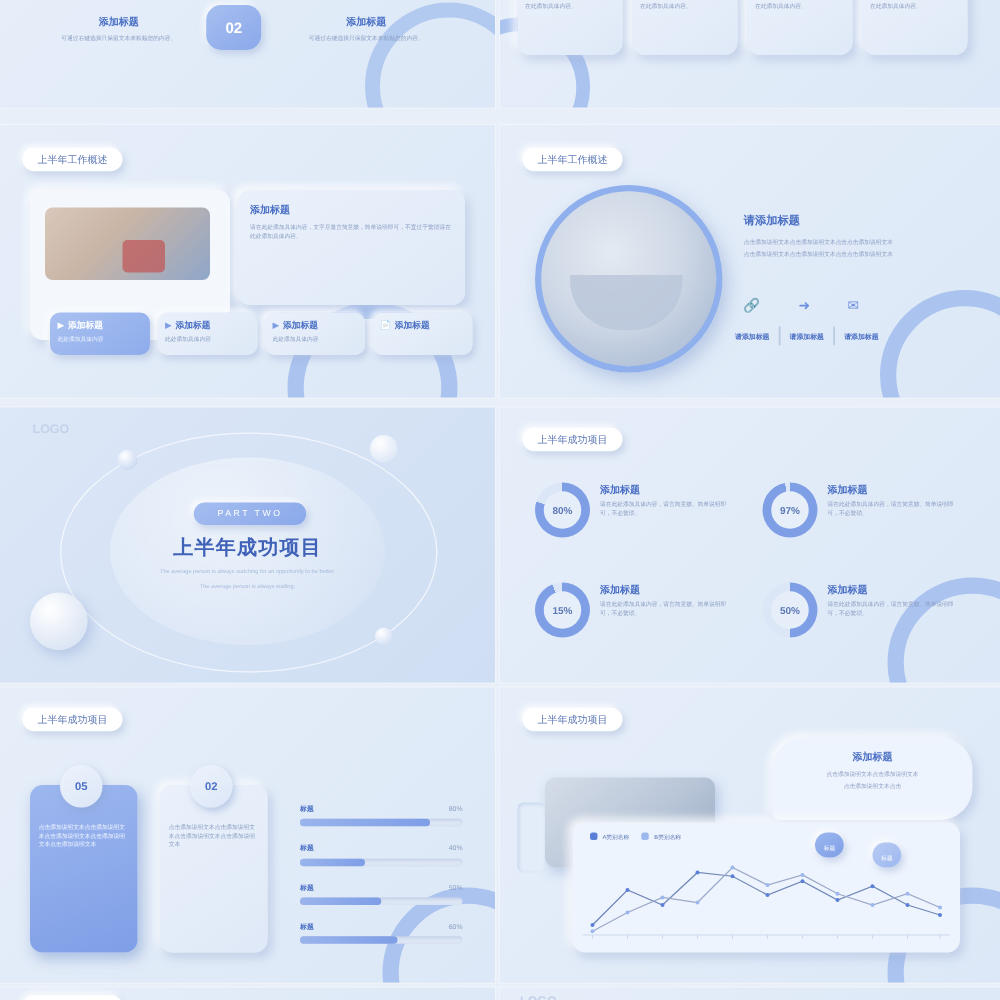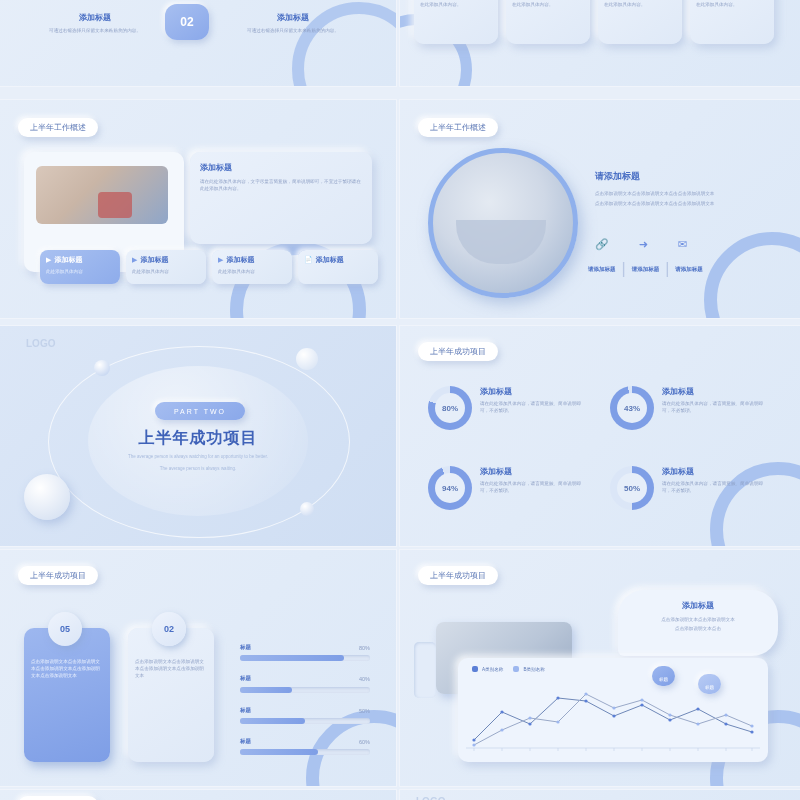--- a/index.html
+++ b/index.html
@@ -216,7 +216,7 @@
     <div style="position:absolute;left:210px;top:60px;display:flex;gap:8px;">
       <div class="ring-wrap" style="background:conic-gradient(#7e9ee6 0% 97%, #dbe6f7 97% 100%);border-radius:50%;">
         <div style="position:absolute;inset:7px;background:#e6eef9;border-radius:50%;"></div>
-        <div class="ring-txt">43%</div>
+        <div class="ring-txt">97%</div>
       </div>
       <div style="width:108px;">
         <div class="title-blue" style="font-size:8px;">添加标题</div>

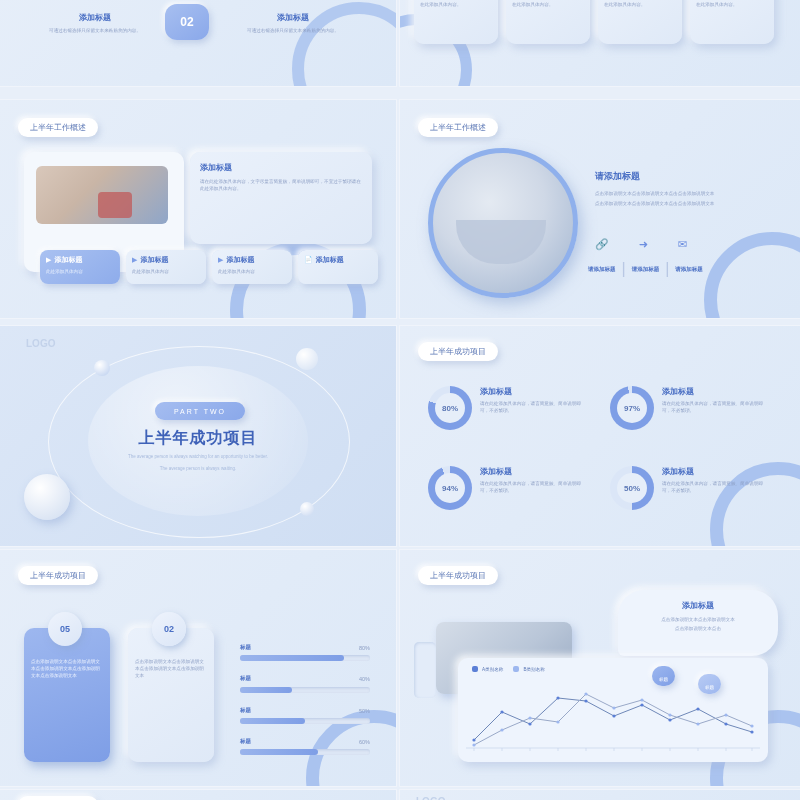--- a/index.html
+++ b/index.html
@@ -227,7 +227,7 @@
     <div style="position:absolute;left:28px;top:140px;display:flex;gap:8px;">
       <div class="ring-wrap" style="background:conic-gradient(#7e9ee6 0% 94%, #dbe6f7 94% 100%);border-radius:50%;">
         <div style="position:absolute;inset:7px;background:#e6eef9;border-radius:50%;"></div>
-        <div class="ring-txt">94%</div>
+        <div class="ring-txt">15%</div>
       </div>
       <div style="width:108px;">
         <div class="title-blue" style="font-size:8px;">添加标题</div>

